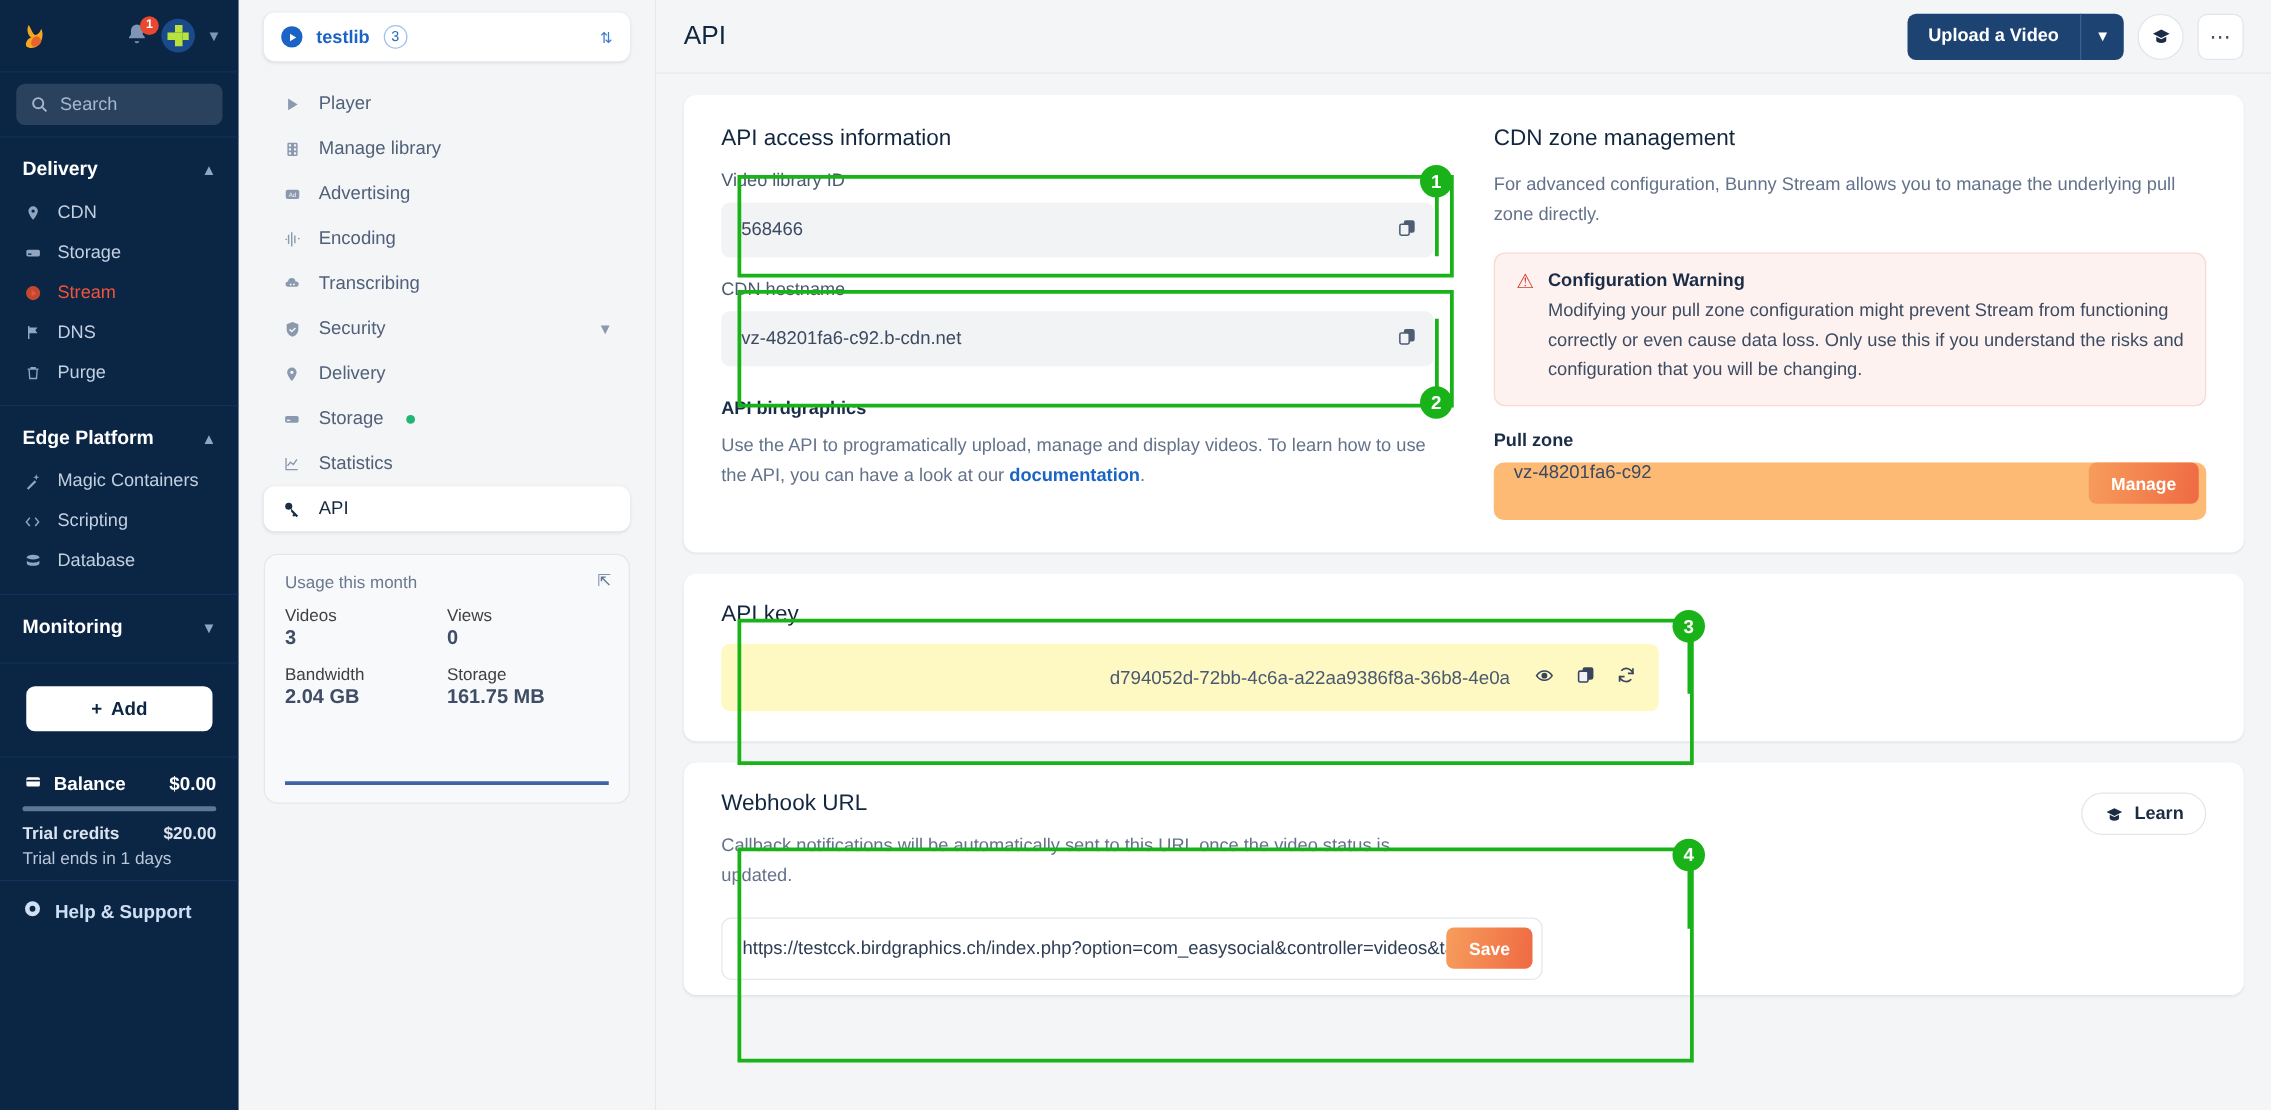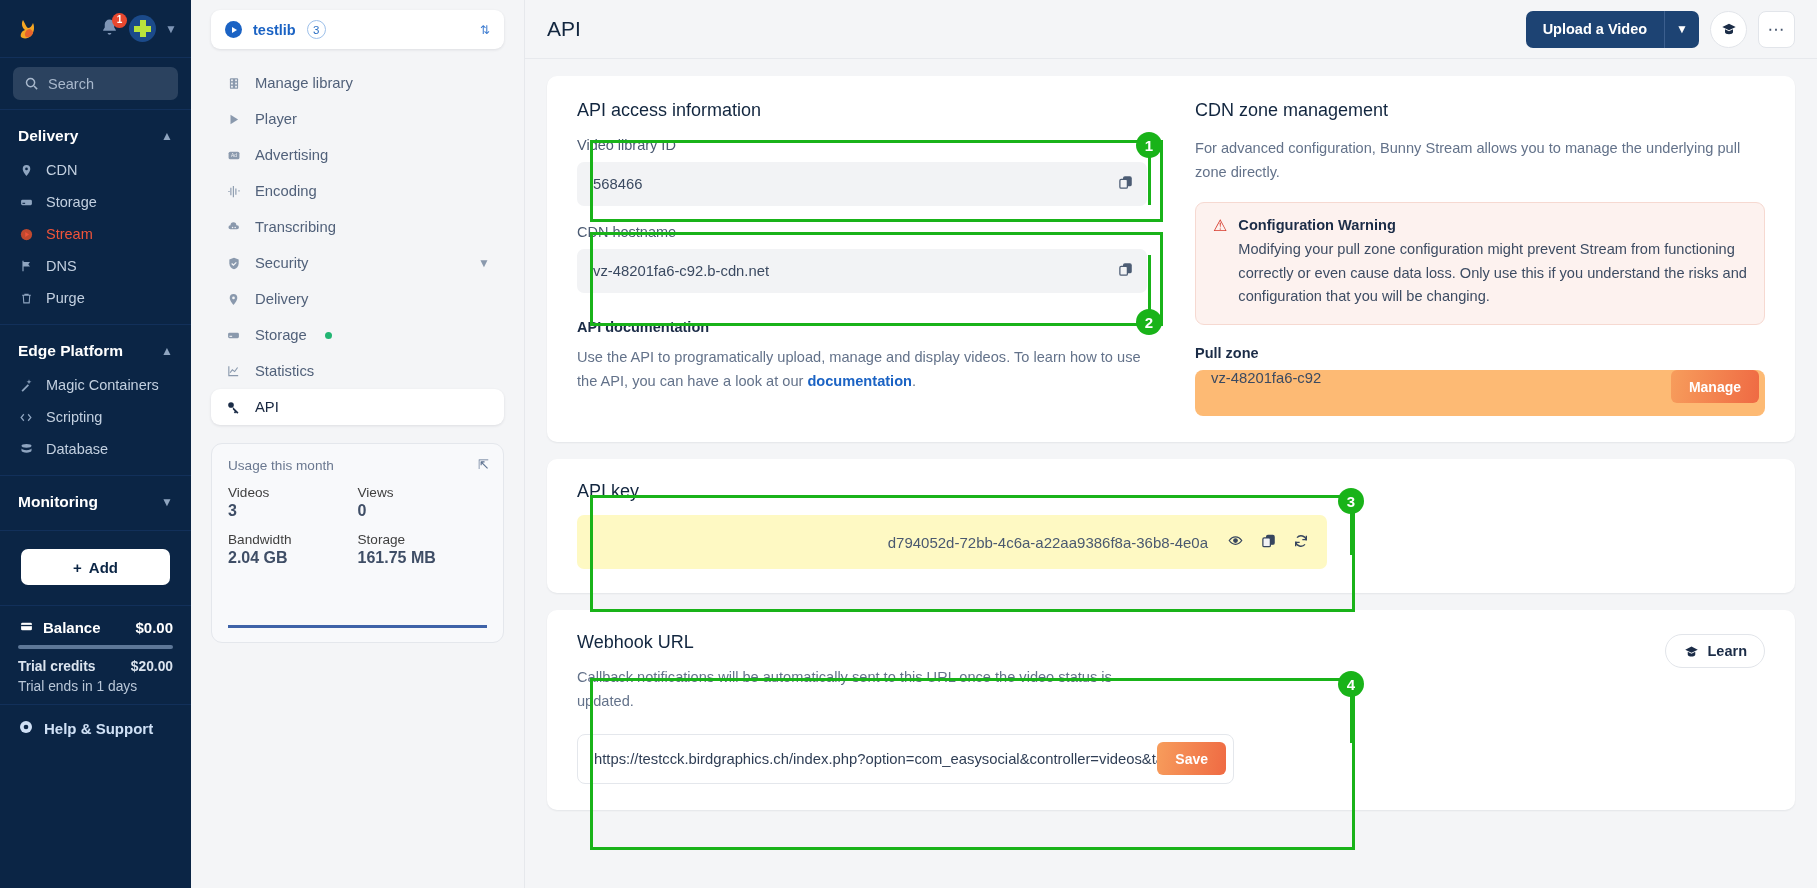--- a/index.html
+++ b/index.html
@@ -405,6 +405,14 @@
     <div class="lib-item">
       <span class="ico">
           <svg width="14" height="15" viewBox="0 0 24 24" fill="#8a99ad">
+            <path d="M6 4l13 8-13 8z"></path>
+          </svg>
+        </span>
+      <span>Player</span>
+    </div>
+    <div class="lib-item">
+      <span class="ico">
+          <svg width="14" height="15" viewBox="0 0 24 24" fill="#8a99ad">
             <rect x="5" y="3" width="14" height="18" rx="1.5"></rect>
             <rect x="7" y="5" width="3" height="3" fill="#f4f5f7"></rect>
             <rect x="7" y="10.5" width="3" height="3" fill="#f4f5f7"></rect>
@@ -415,14 +423,6 @@
           </svg>
         </span>
       <span>Manage library</span>
-    </div>
-    <div class="lib-item">
-      <span class="ico">
-          <svg width="14" height="15" viewBox="0 0 24 24" fill="#8a99ad">
-            <path d="M6 4l13 8-13 8z"></path>
-          </svg>
-        </span>
-      <span>Player</span>
     </div>
     <div class="lib-item">
       <span class="ico">

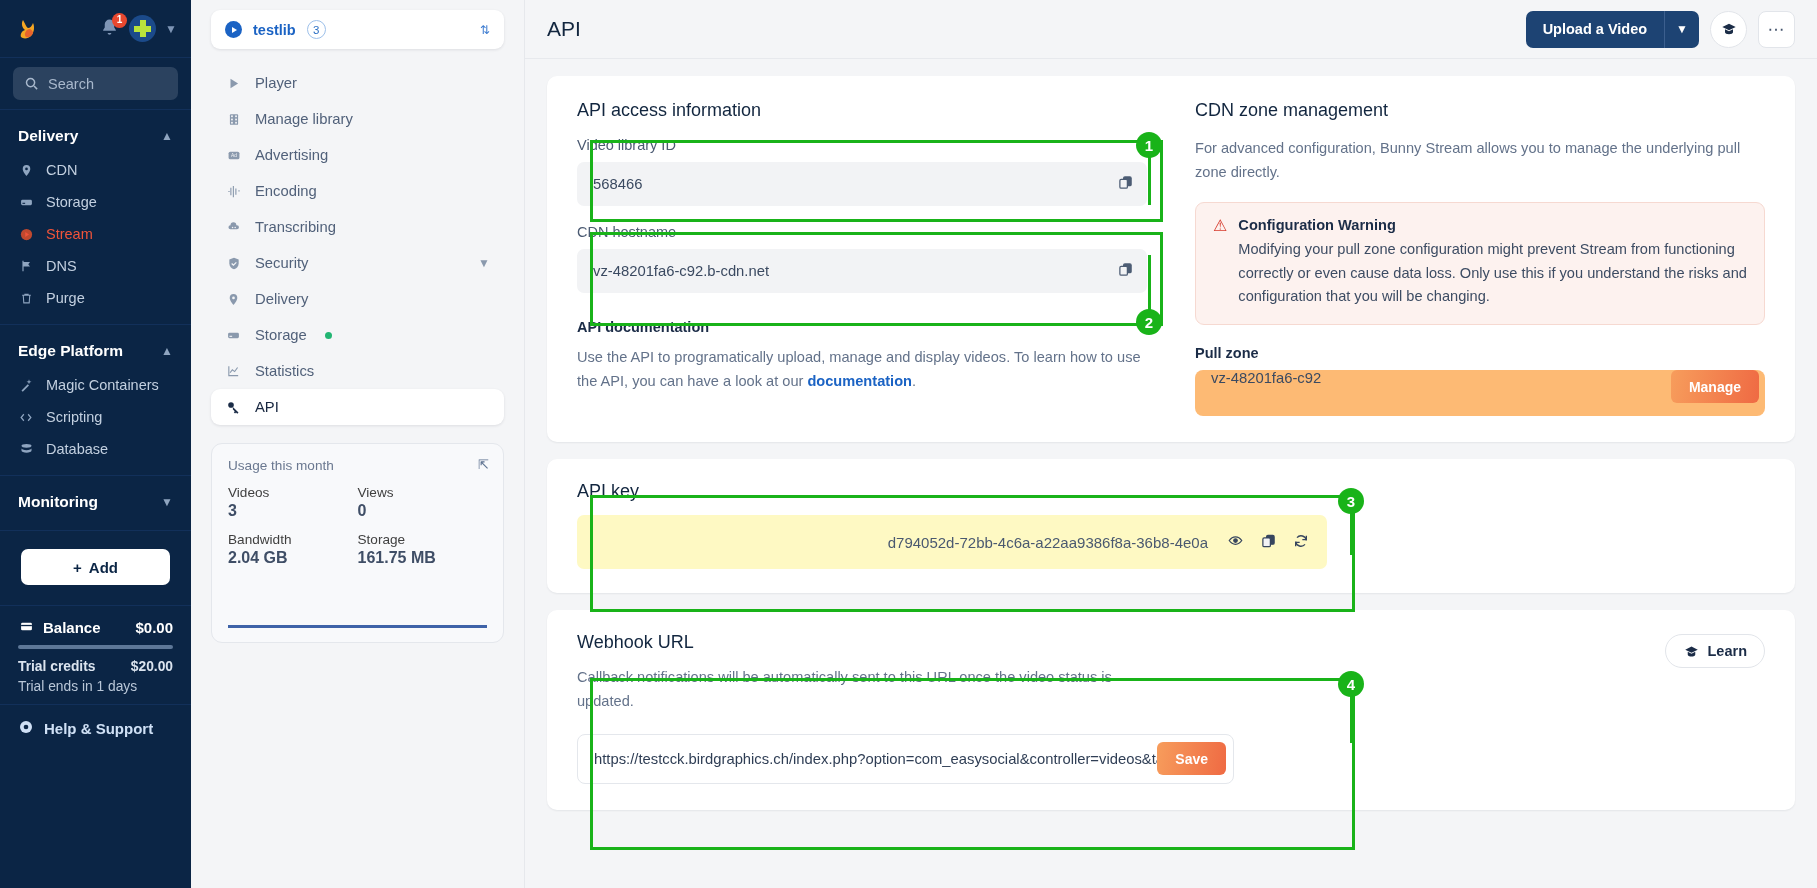--- a/index.html
+++ b/index.html
@@ -577,7 +577,7 @@
             </div>
 
             <div style="margin-top:26px">
-              <div class="sub-title">API documentation</div>
+              <div class="sub-title">API birdgraphics</div>
               <div class="body-text">
                 <span>Use the API to programatically upload, manage and display videos. To learn how to use the API, you can have a look at our </span><a class="link" href="#">documentation</a><span>.</span>
               </div>

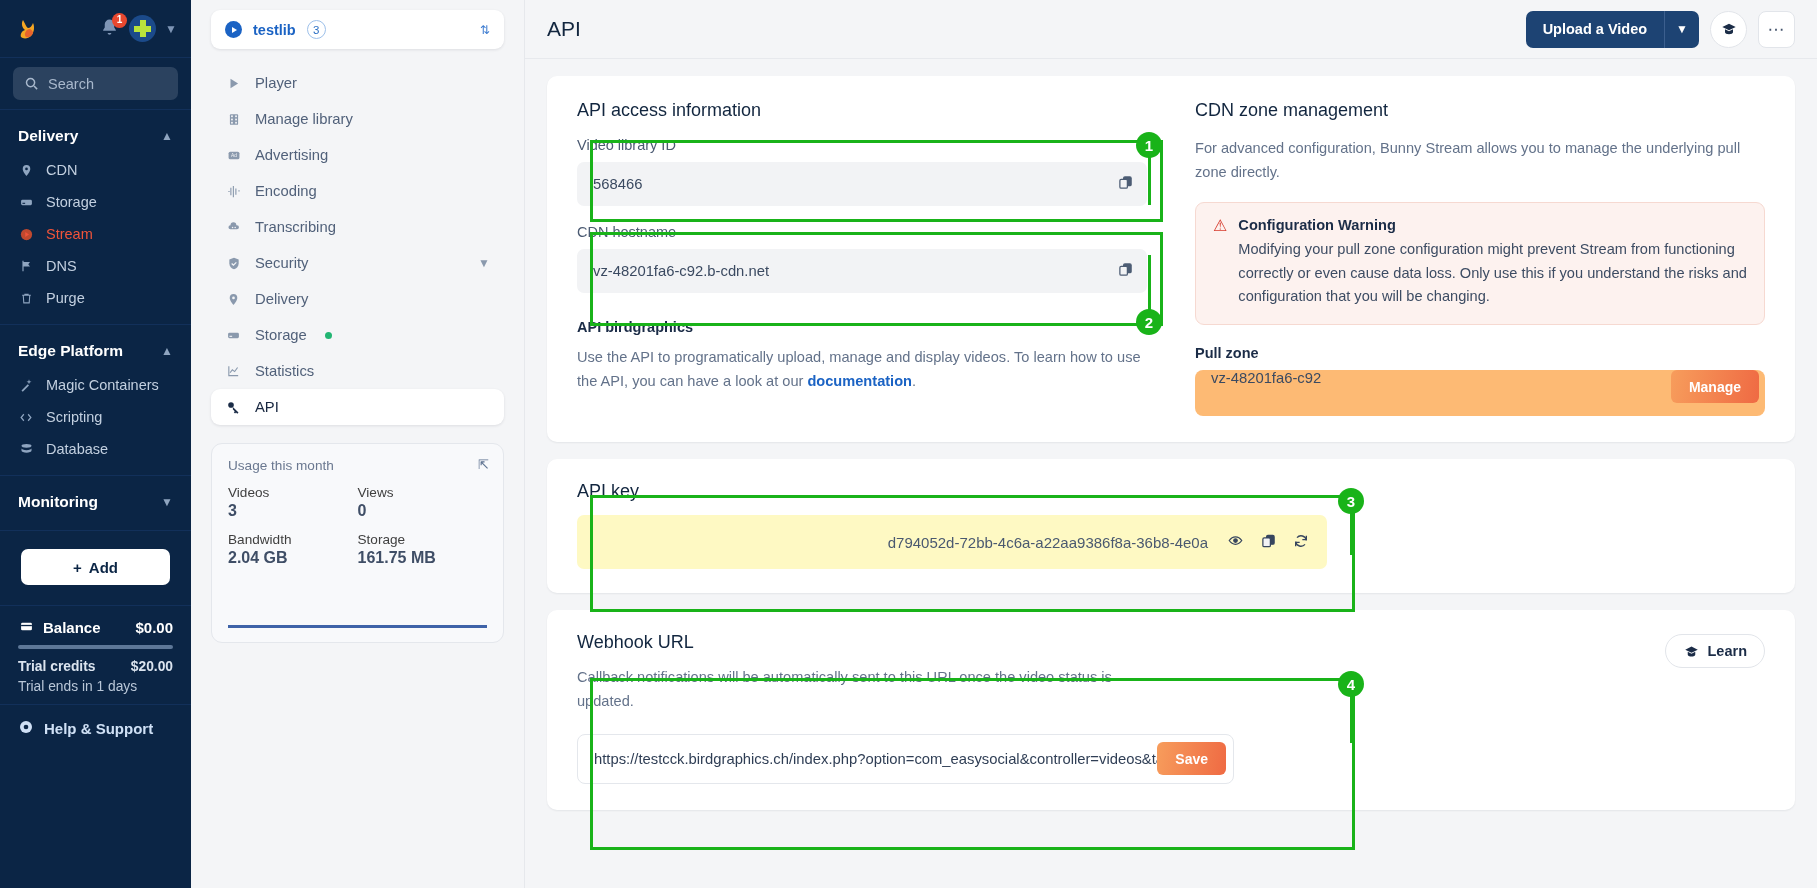--- a/index.html
+++ b/index.html
@@ -631,7 +631,7 @@
       </div>
 
       <div class="card">
-        <div class="card-pad" style="padding:22px 30px 26px 30px; min-height:185px;">
+        <div class="card-pad" style="padding:22px 30px 12px 30px; min-height:185px;">
           <h2 class="sec" style="margin-bottom:13px">Webhook URL</h2>
           <div class="body-text" style="max-width:560px">Callback notifications will be automatically sent to this URL once the video status is updated.</div>
           <div class="webhook-input">

